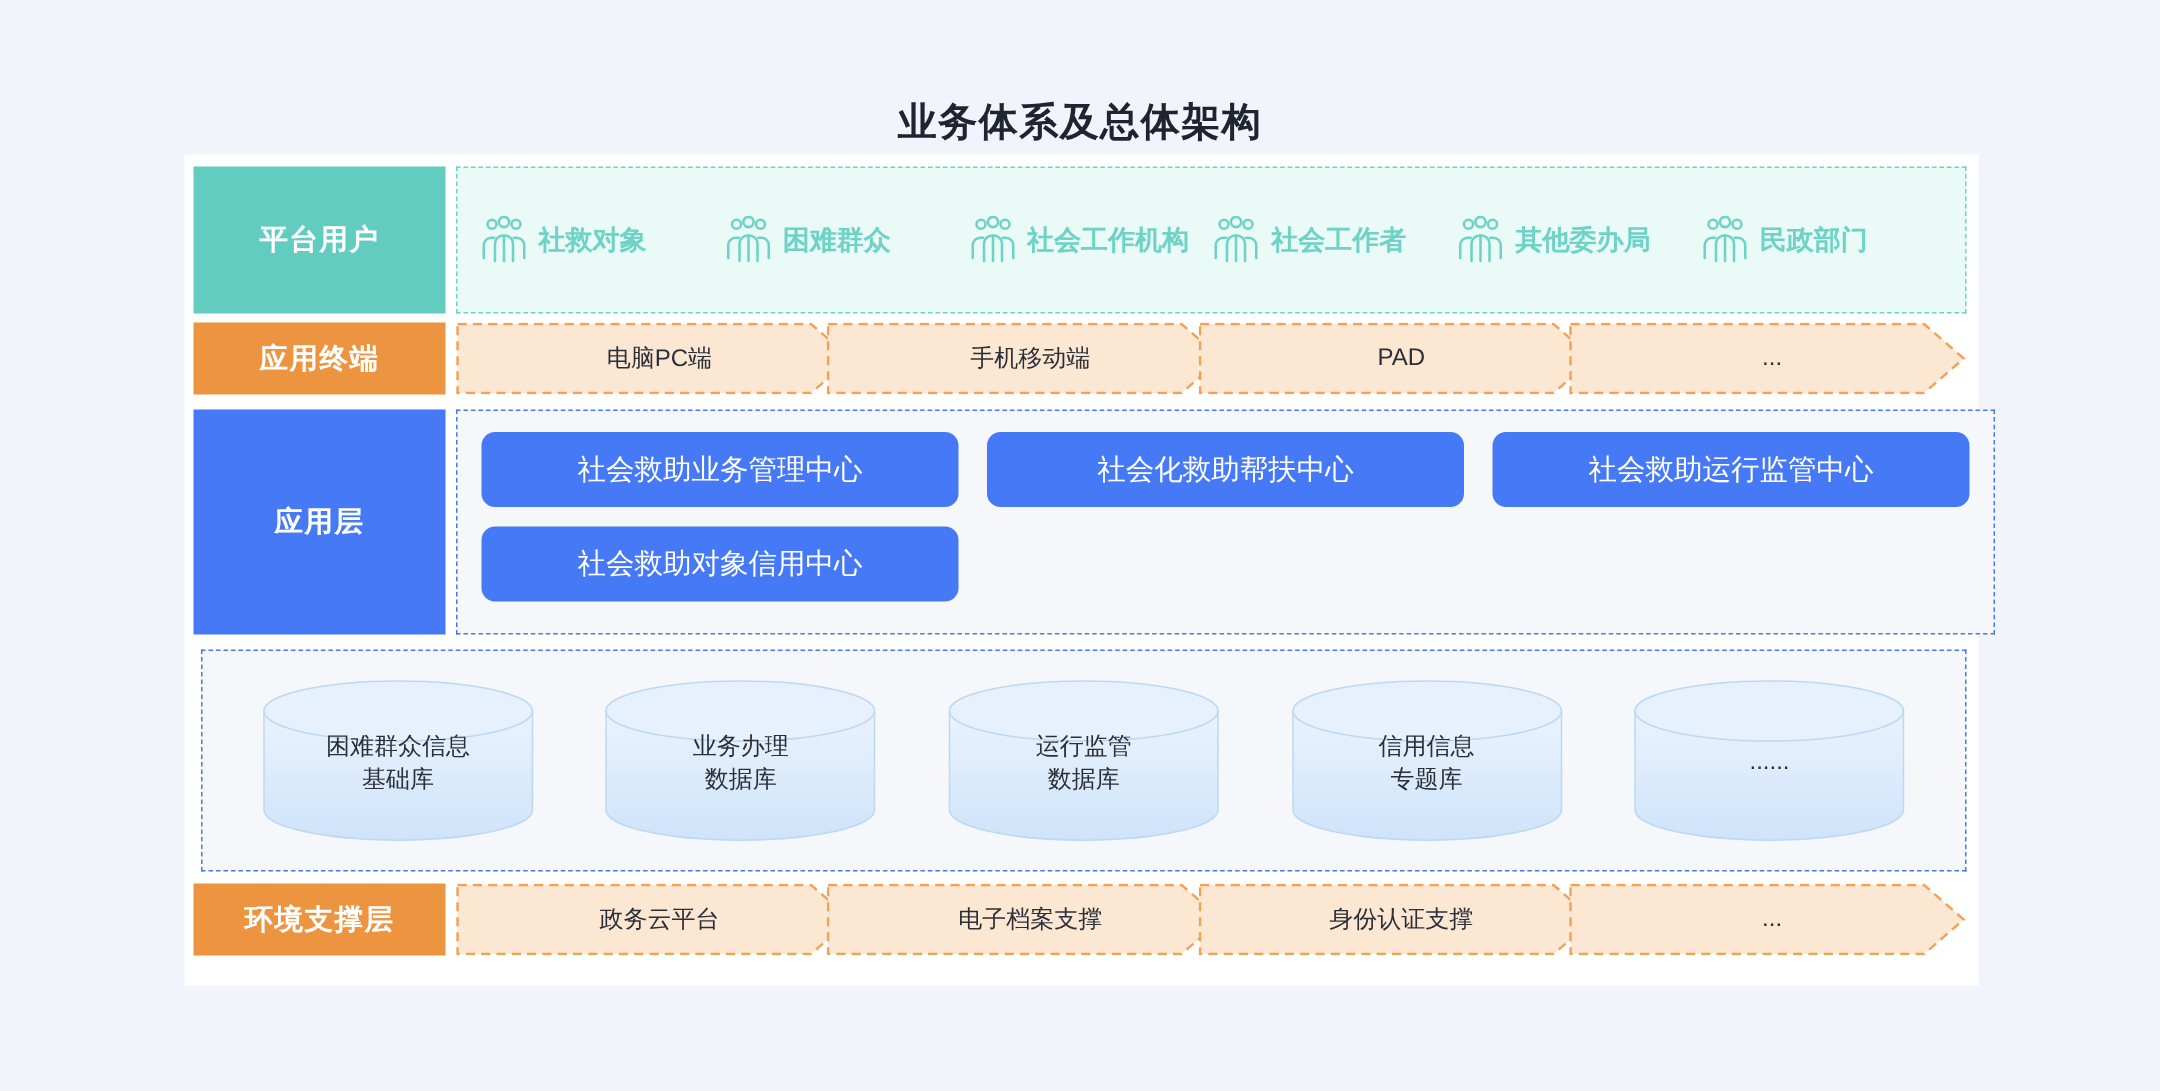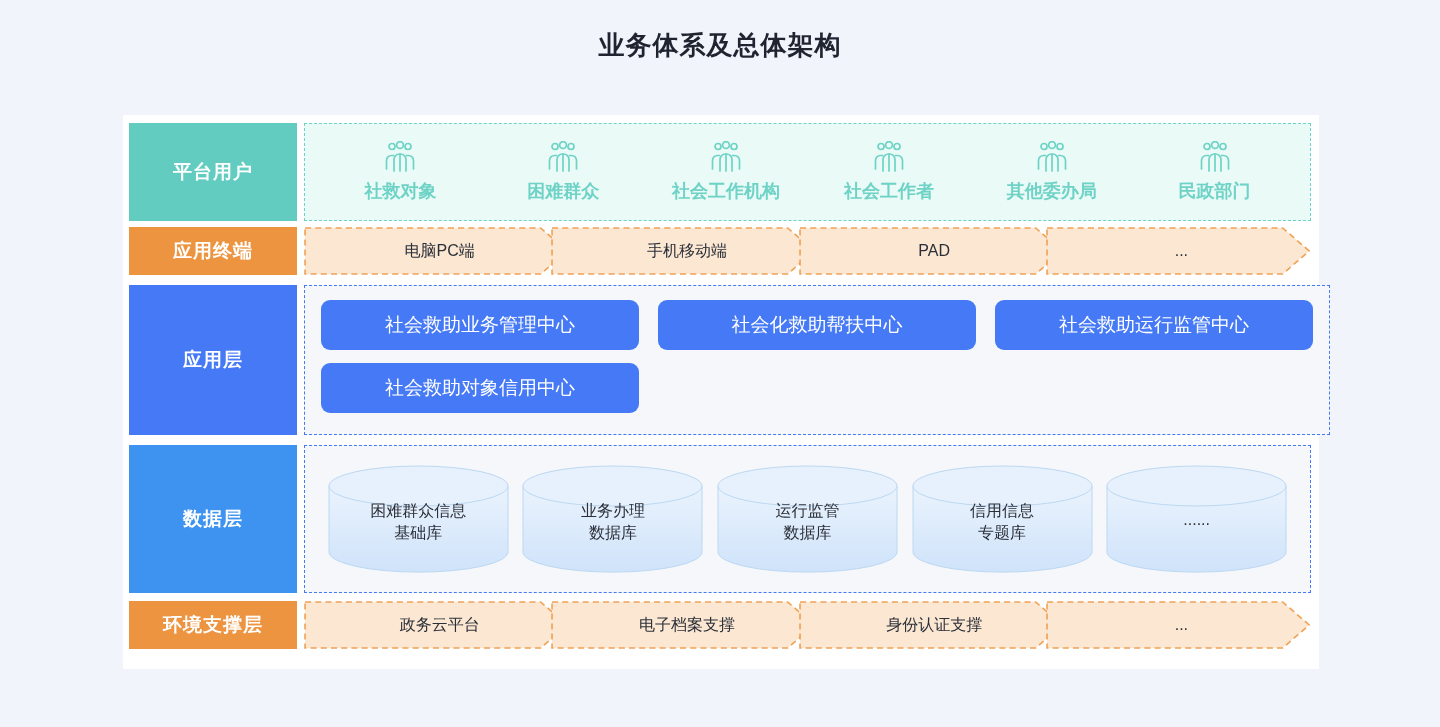--- a/index.html
+++ b/index.html
@@ -17,7 +17,7 @@
     font-weight: bold;
     color: #1f2430;
     letter-spacing: 1px;
-    padding-top: 28px;
+    padding-top: 64px;
   }
 
   

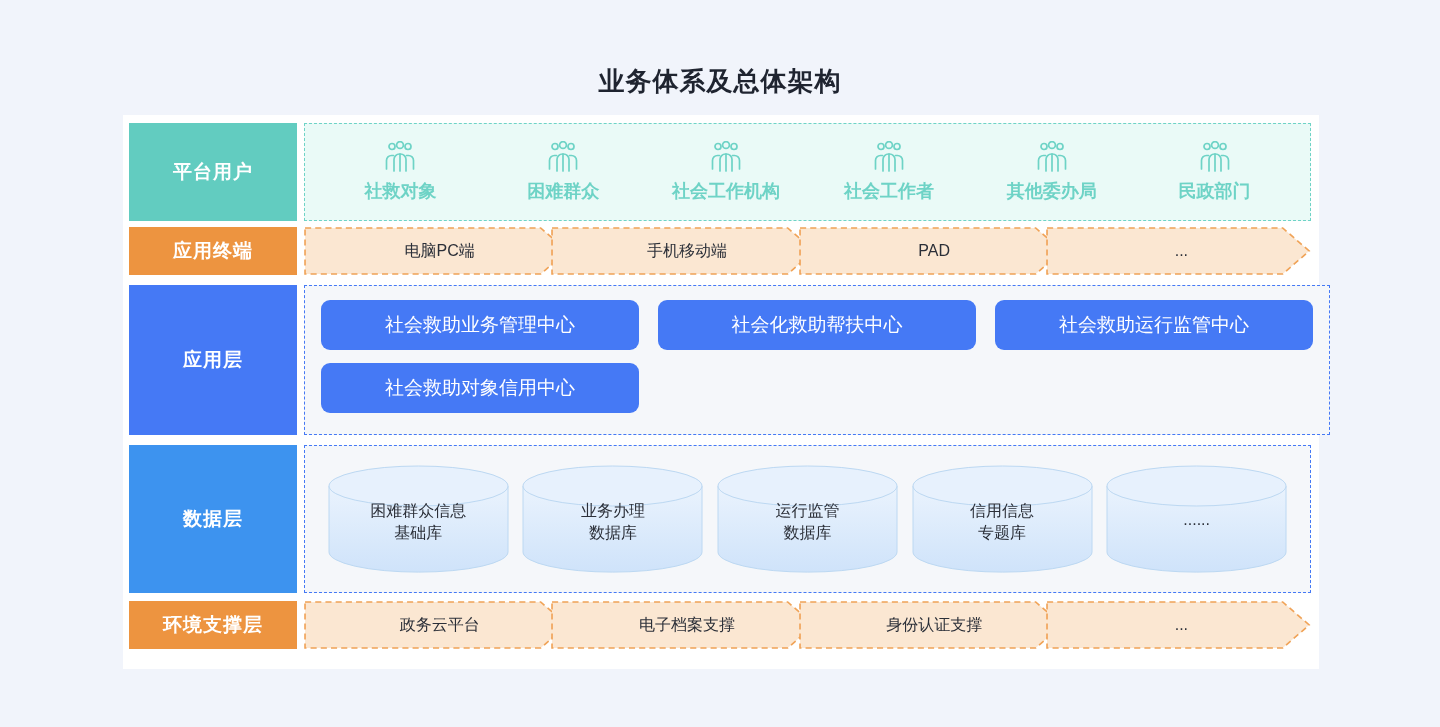--- a/index.html
+++ b/index.html
@@ -23,7 +23,7 @@
   
   #arch-card {
     position: absolute;
-    left: 123px; top: 115px;
+    left: 123px; top: 103px;
     width: 1196px; height: 554px;
     background: #ffffff;
   }

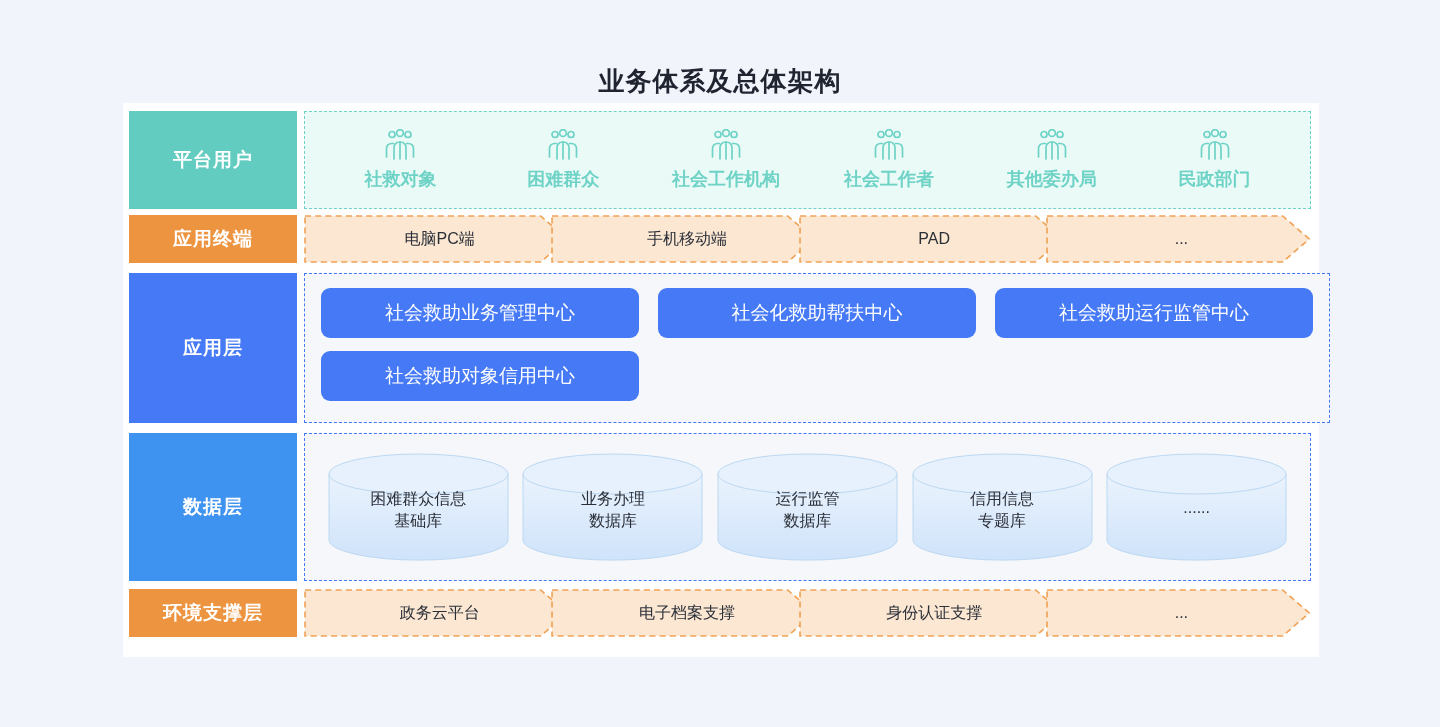--- a/index.html
+++ b/index.html
@@ -73,7 +73,7 @@
   }
   .user-cell {
     display: flex;
-    flex-direction: column;
+    flex-direction: row;
     align-items: center;
     gap: 6px;
     flex: 1 1 0;

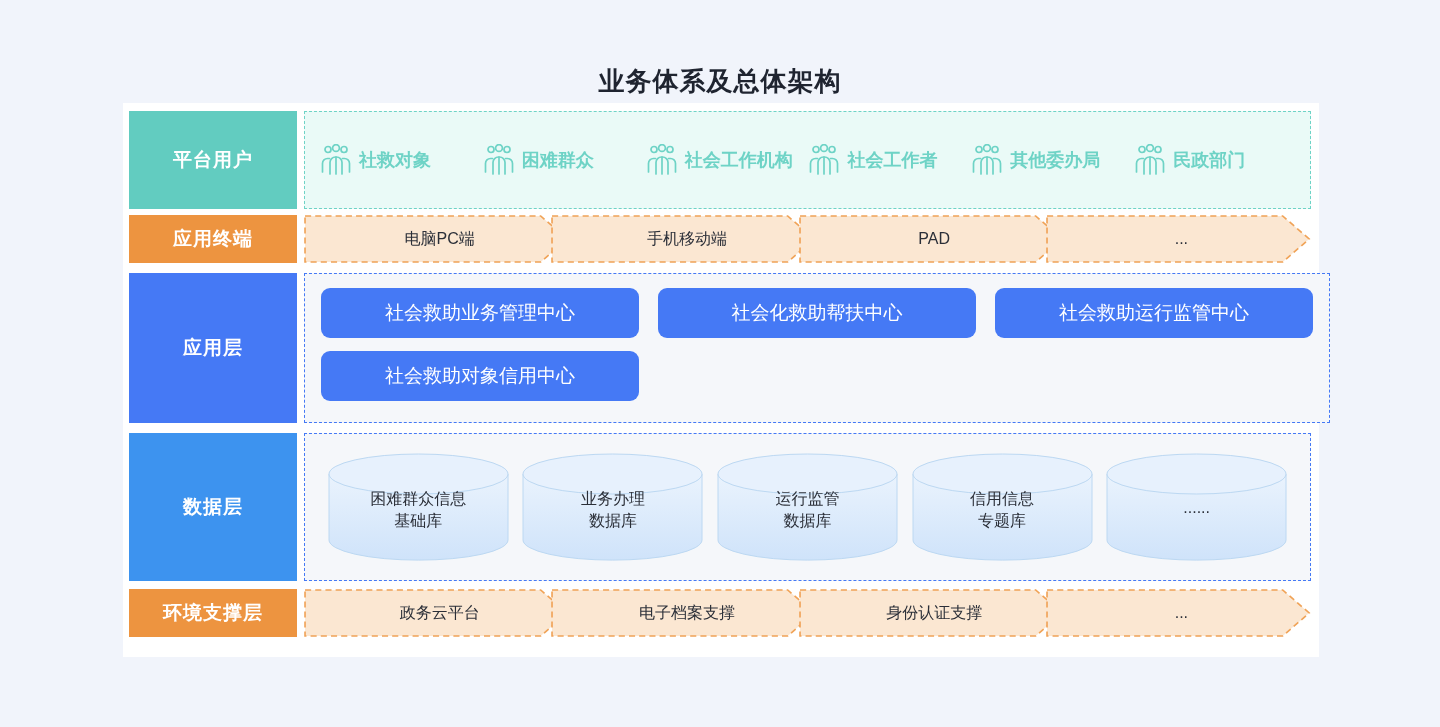--- a/index.html
+++ b/index.html
@@ -331,7 +331,6 @@
   </div>
 
   <div class="layer-row" id="row-data">
-    <div class="layer-label lbl-data">数据层</div>
     <div class="layer-body">
       <div id="data-box">
 

